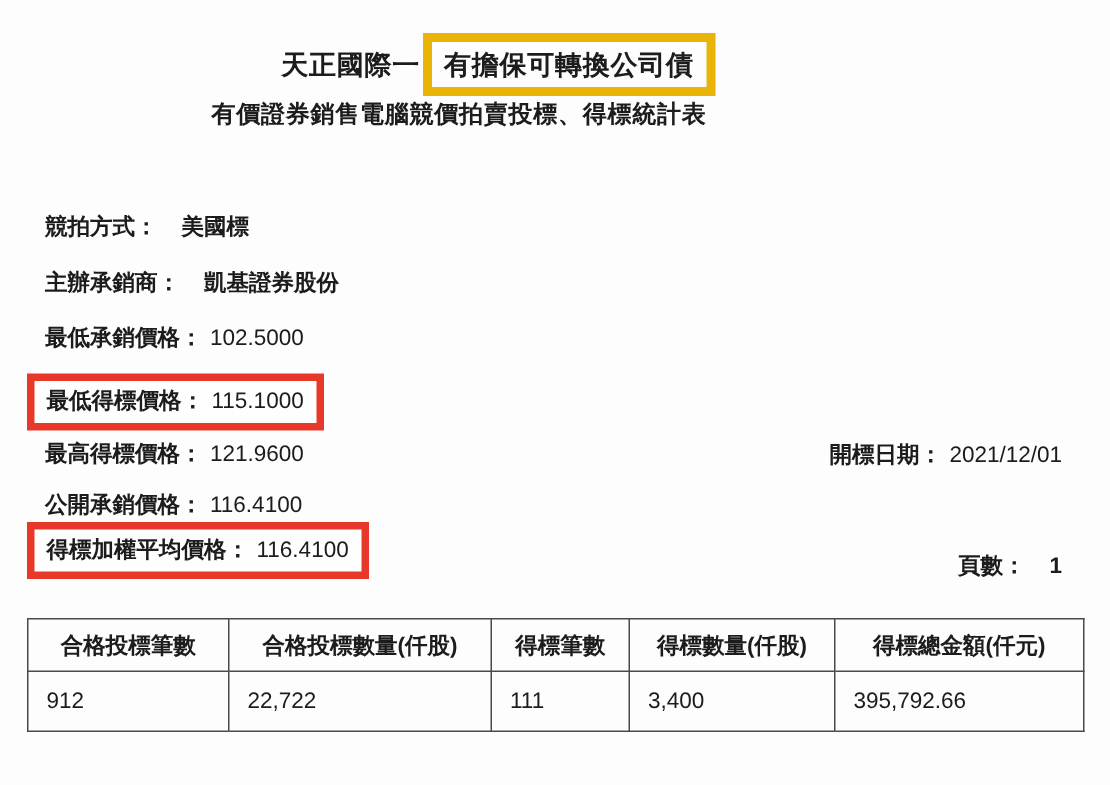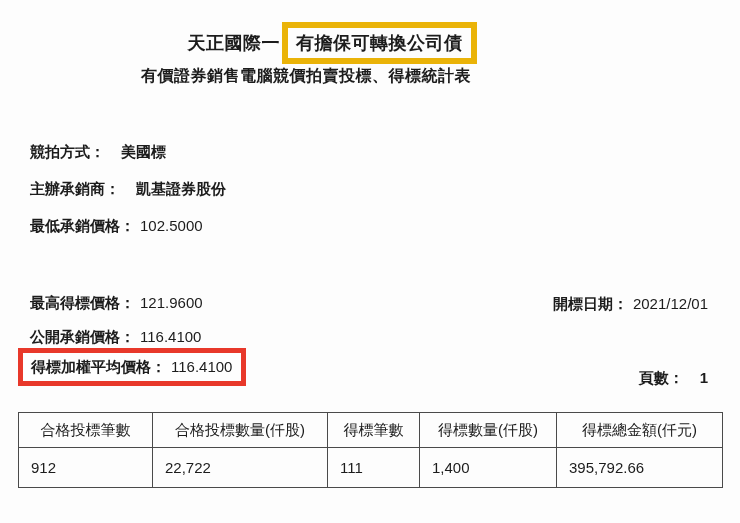--- a/index.html
+++ b/index.html
@@ -92,6 +92,9 @@
     <span class="lbl">最低承銷價格</span><span class="lbl">：</span><span class="val">102.5000</span>
   </div>
 
+  <div class="fline boxed" style="top:249px">
+    <span class="lbl">最低得標價格</span><span class="lbl">：</span><span class="val">115.1000</span>
+  </div>
 
   <div class="fline" style="top:293px">
     <span class="lbl">最高得標價格</span><span class="lbl">：</span><span class="val">121.9600</span>

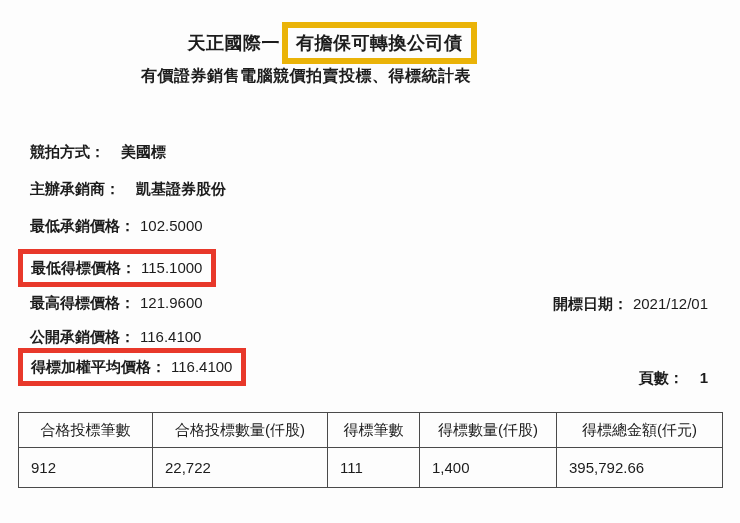--- a/index.html
+++ b/index.html
@@ -58,7 +58,7 @@
     overflow:hidden;white-space:nowrap;
   }
   table.stats th{
-    height:34px;font-weight:normal;text-align:center;
+    height:34px;font-weight:bold;text-align:center;
     padding:0 2px;
   }
   table.stats td{

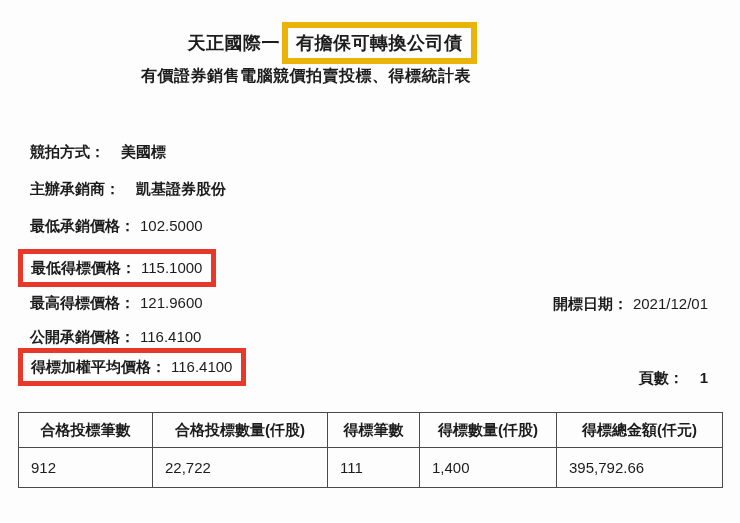--- a/index.html
+++ b/index.html
@@ -139,7 +139,7 @@
         <td>912</td>
         <td>22,722</td>
         <td>111</td>
-        <td>1,400</td>
+        <td>3,400</td>
         <td>395,792.66</td>
       </tr>
     </tbody>

